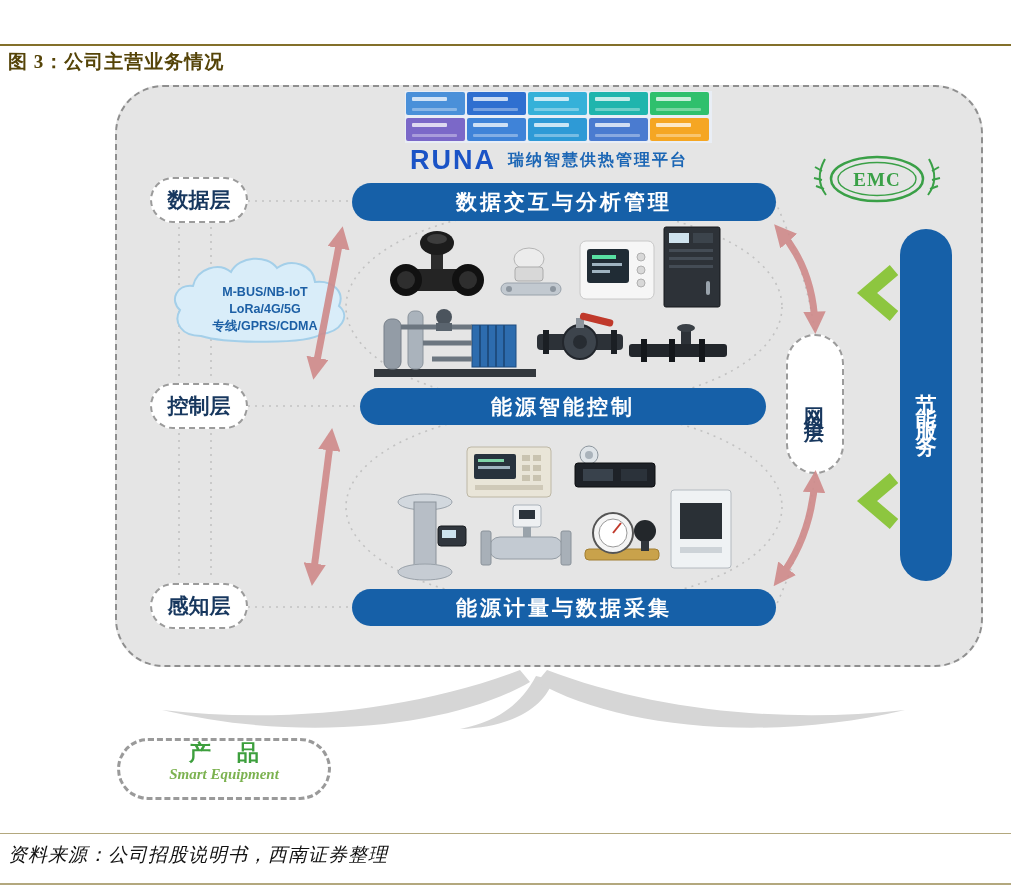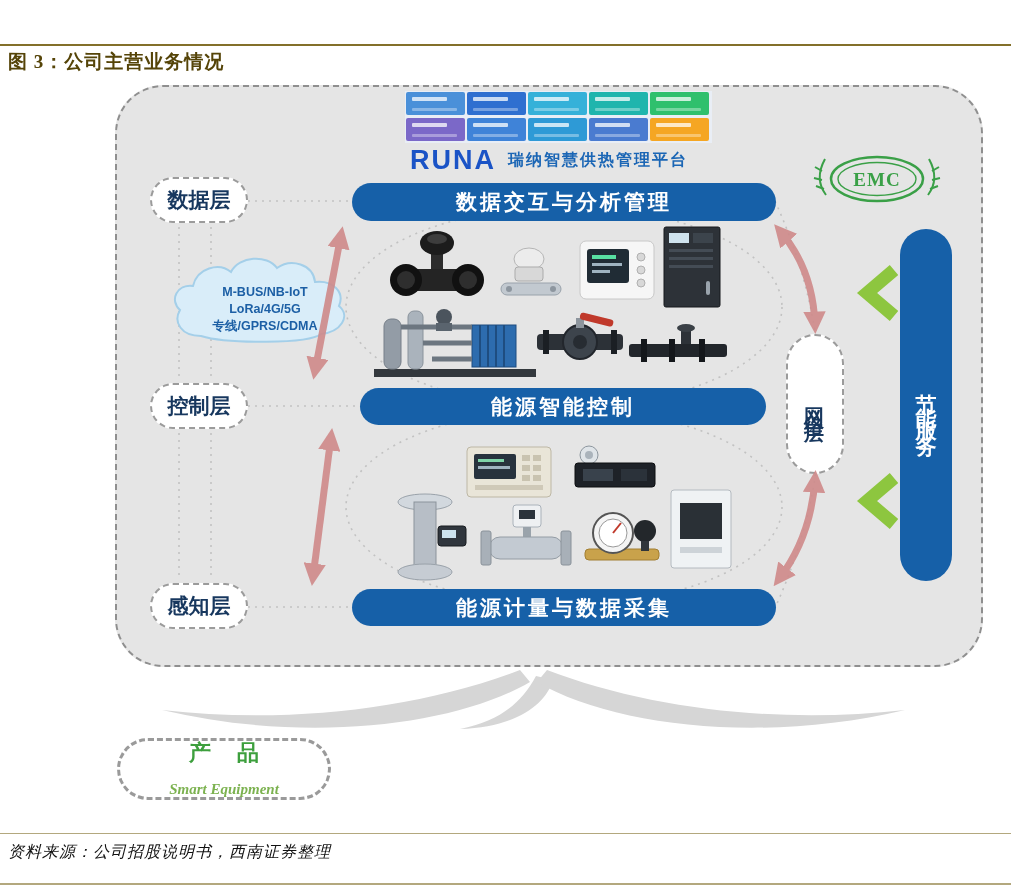--- a/index.html
+++ b/index.html
@@ -69,7 +69,7 @@
           }
   .pill-cn { font-weight:800; font-size:22px; color:#3d9f3d; letter-spacing:10px; text-indent:10px; line-height:1.1; }
   .pill-en { font-family:"Liberation Serif", serif; font-style:italic; font-weight:700;
-             font-size:15px; color:#7cb250; margin-top:16px; }
+             font-size:15px; color:#7cb250; margin-top:1px; }
 
   
   .rule-src { position:absolute; left:0; top:833px; width:1011px; height:1px; background:#b3a87e; }

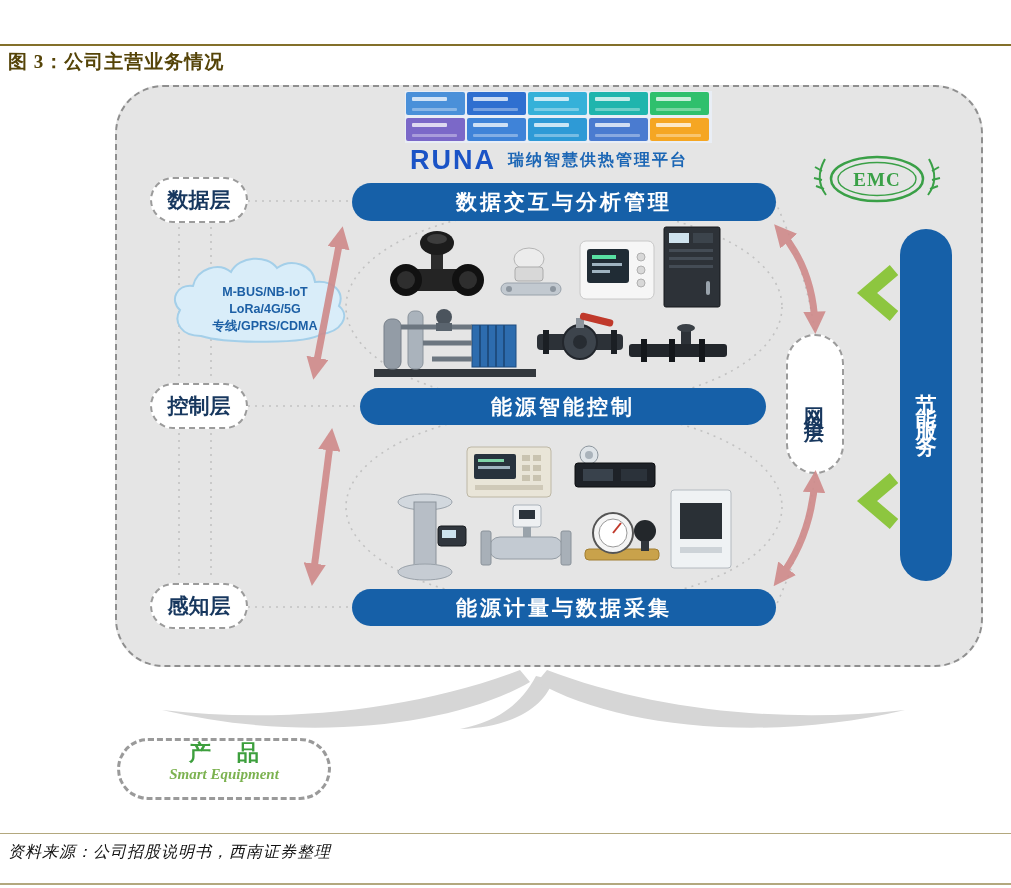--- a/index.html
+++ b/index.html
@@ -74,7 +74,7 @@
   
   .rule-src { position:absolute; left:0; top:833px; width:1011px; height:1px; background:#b3a87e; }
   .src-text { position:absolute; left:8px; top:842px; font-family:"Liberation Serif", serif;
-              font-style:italic; font-size:16px; color:#111; letter-spacing:1px; }
+              font-style:italic; font-size:19px; color:#111; letter-spacing:1px; }
   .rule-bottom { position:absolute; left:0; top:883px; width:1011px; height:2px; background:#b3a87e; }
 </style>
 </head>

